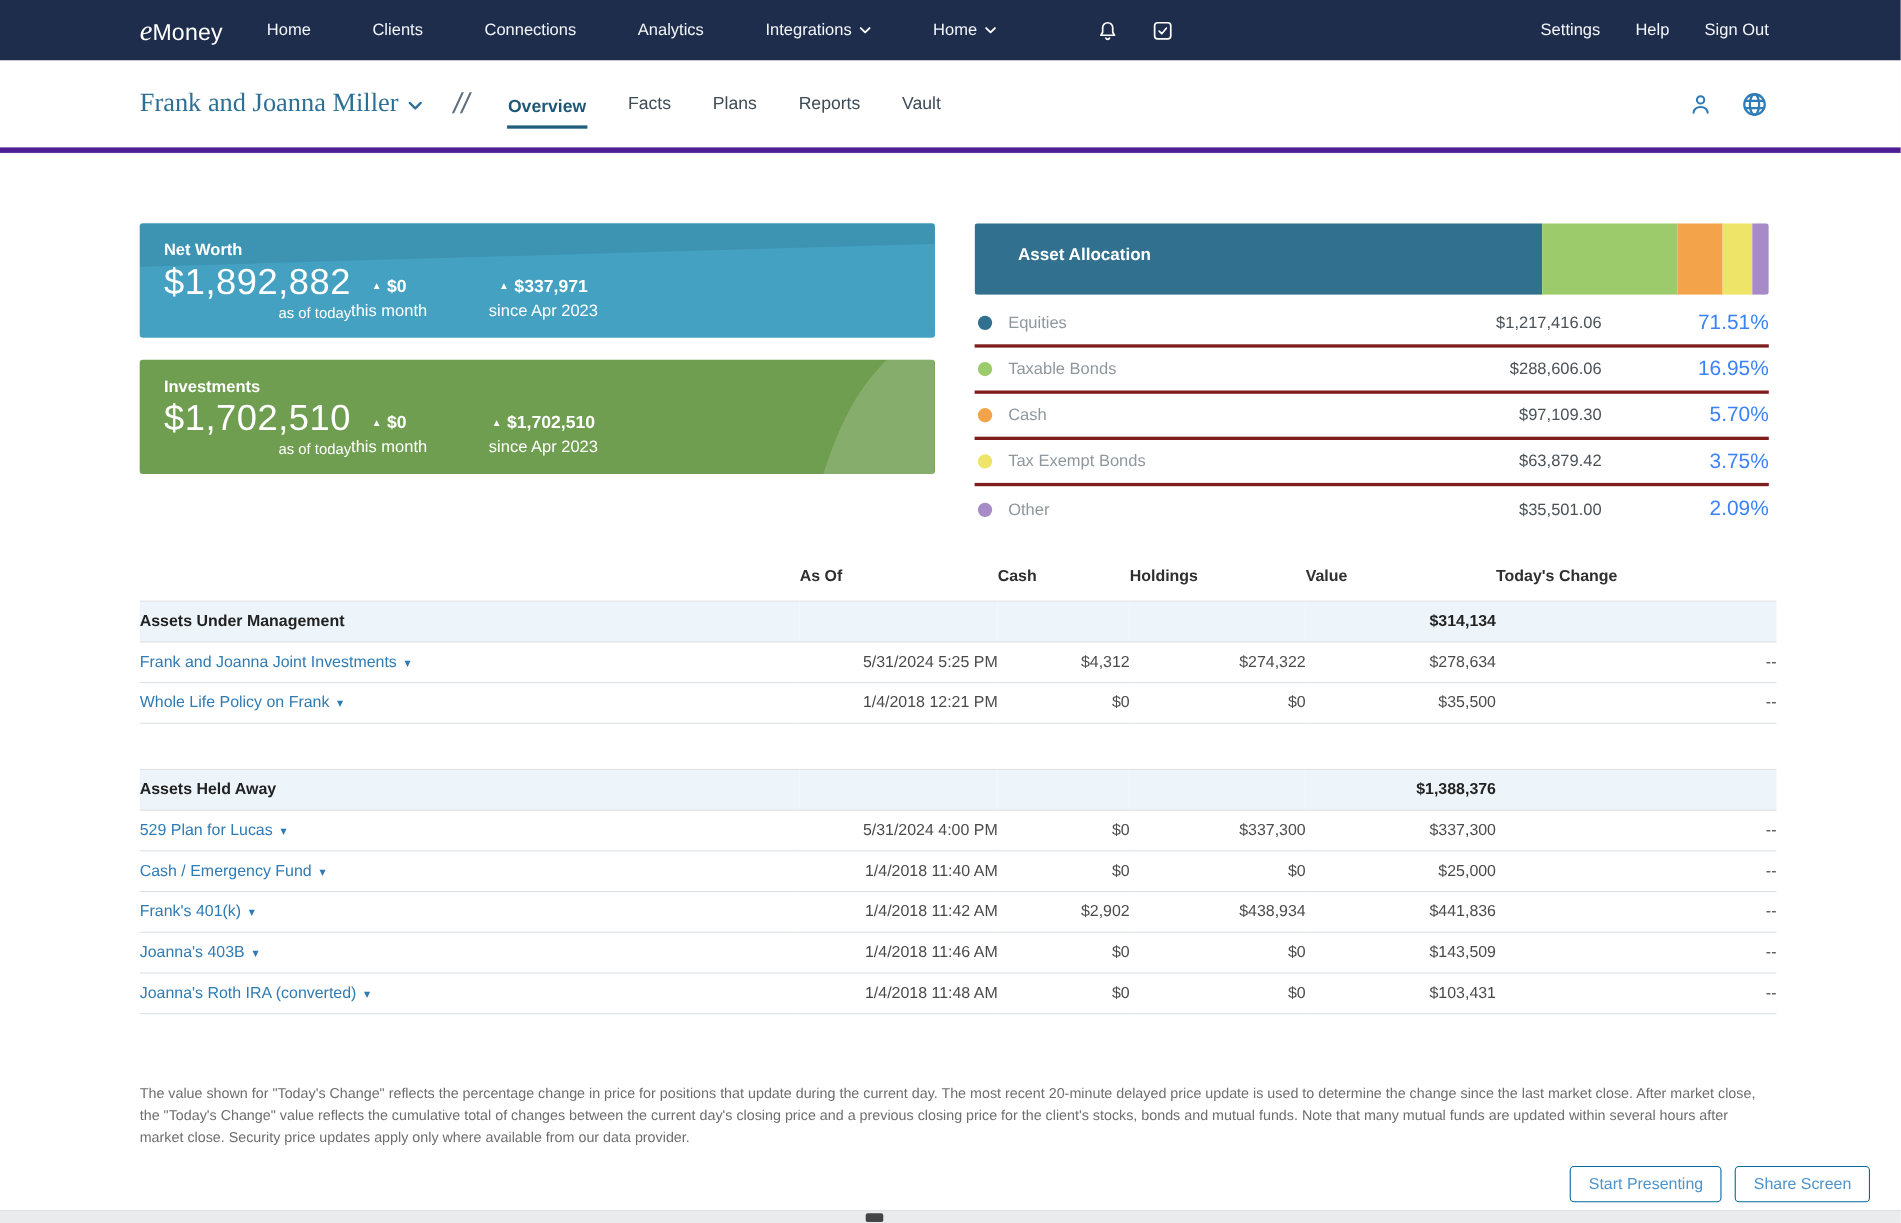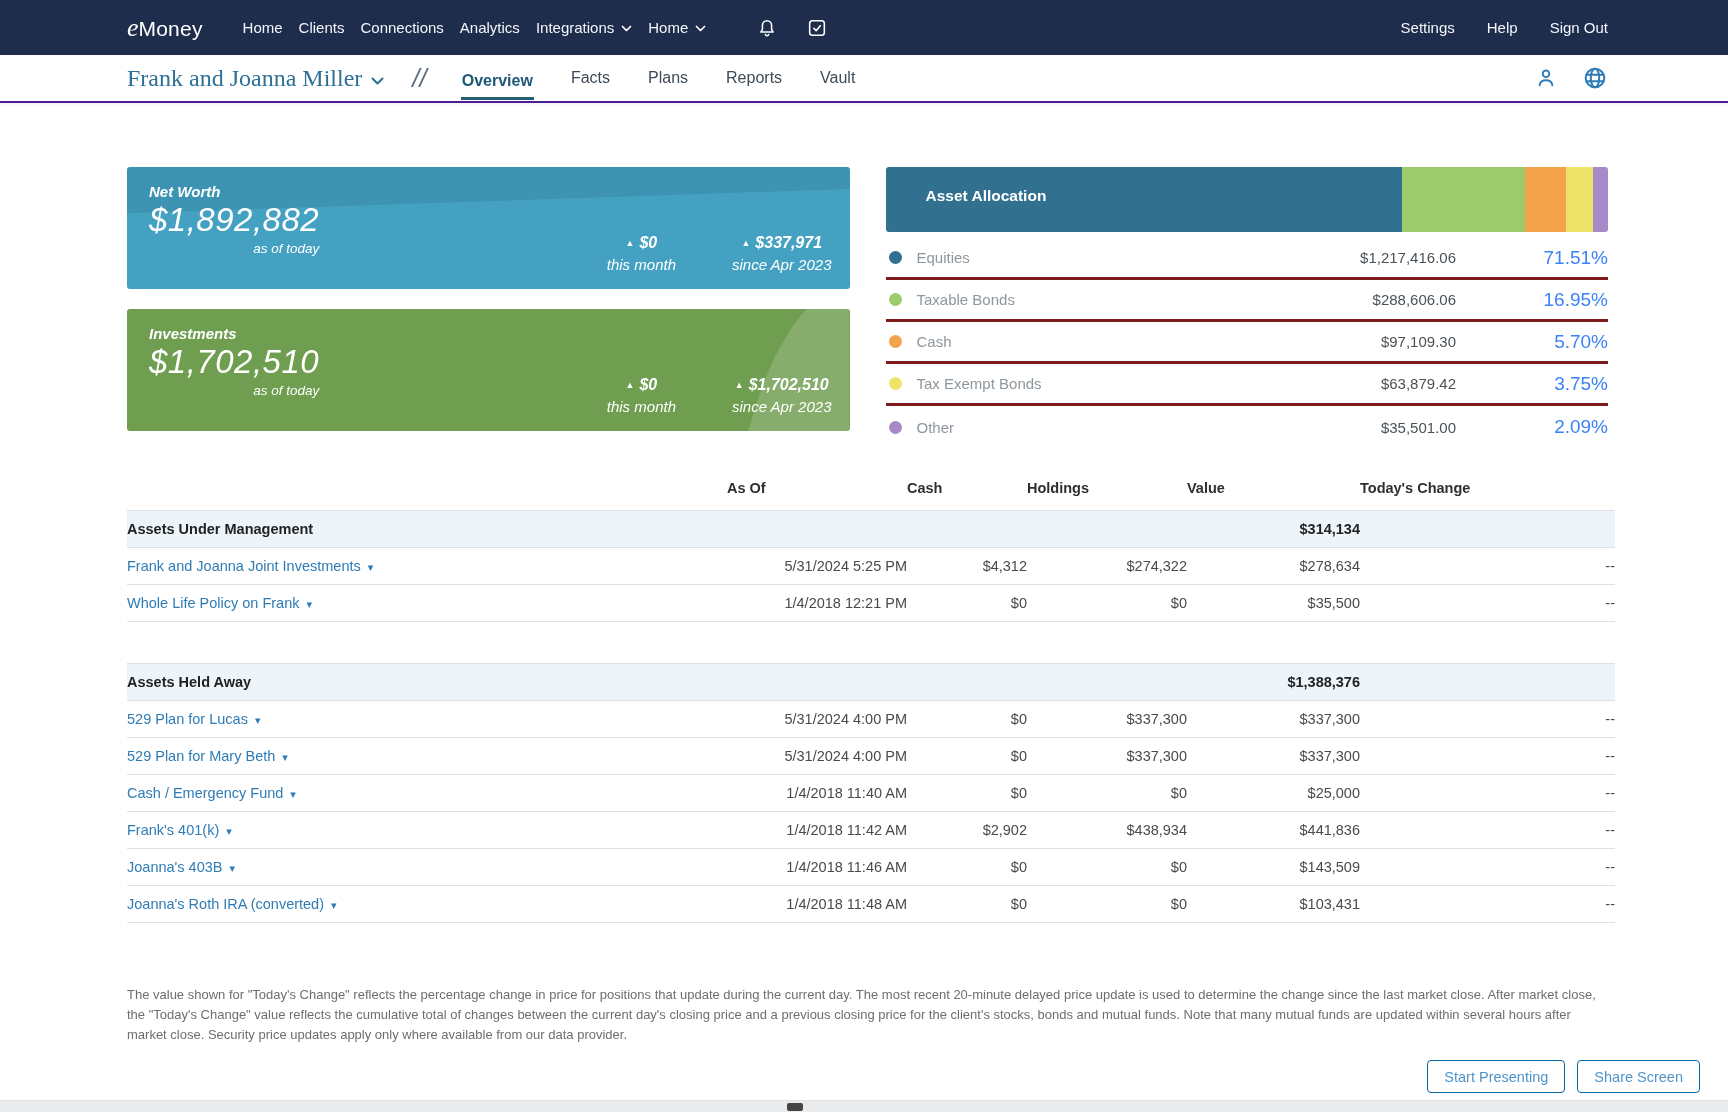--- a/index.html
+++ b/index.html
@@ -12,7 +12,7 @@
   .brand { color:#fff; display:flex; align-items:baseline; margin-right:40px; cursor:pointer; }
   .brand-e { font-family:"Liberation Serif", serif; font-style:italic; font-size:26px; }
   .brand-rest { font-size:21px; font-weight:500; letter-spacing:.2px; }
-  .nav-links { display:flex; align-items:center; gap:16px; }
+  .nav-links { display:flex; align-items:center; gap:56px; }
   .nav-links a { color:#F3F6FA; font-size:15px; display:flex; align-items:center; gap:7px; }
   .nav-icon { display:flex; align-items:center; cursor:pointer; }
   .nav-icons { display:flex; align-items:center; gap:28px; margin-left:34px; }

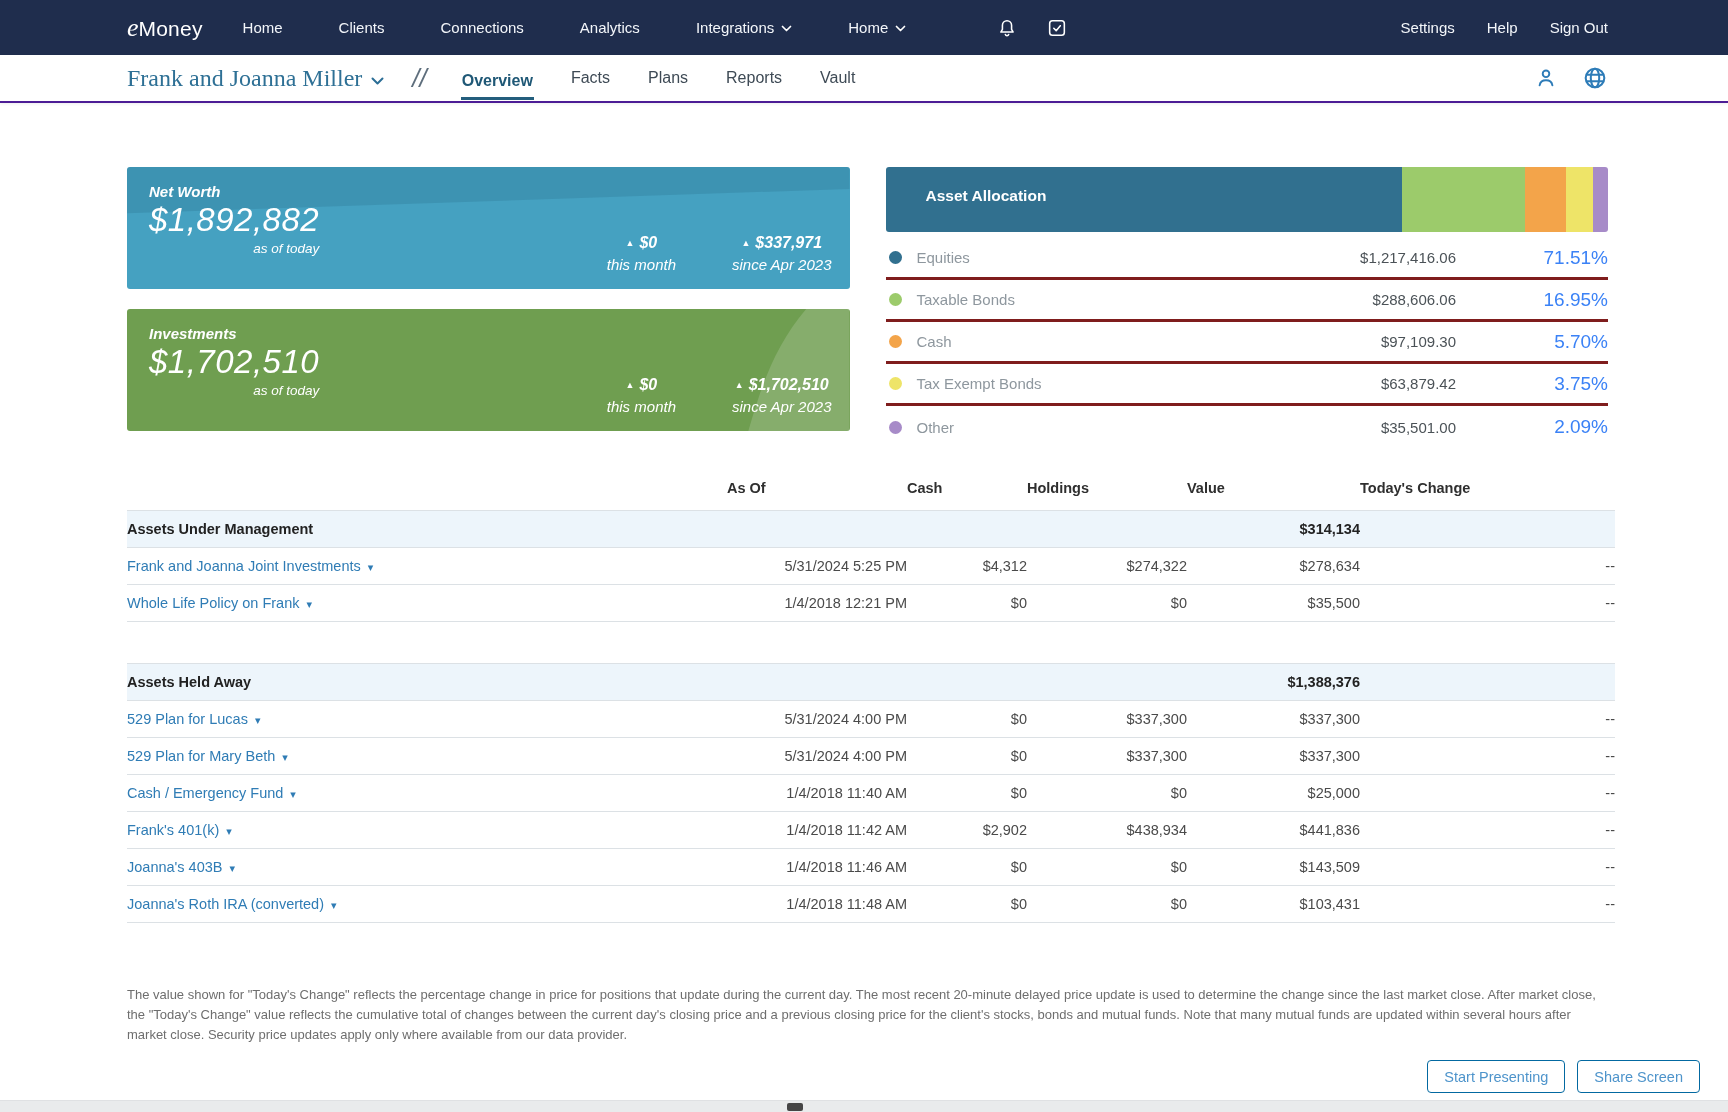--- a/index.html
+++ b/index.html
@@ -20,7 +20,7 @@
   .nav-right a { color:#F3F6FA; font-size:15px; }
 
   
-  .clientbar { height:48px; background:#fff; border-bottom:2px solid #4c1d95; box-shadow:0 1px 3px rgba(0,0,0,.07);
+  .clientbar { height:84px; background:#fff; border-bottom:5px solid #4c1d95; box-shadow:0 1px 3px rgba(0,0,0,.07);
                display:flex; align-items:center; padding:0 120px 0 127px; position:relative; z-index:2; }
   .client-name { display:flex; align-items:center; gap:9px; cursor:pointer; }
   .client-name span { font-family:"Liberation Serif", serif; font-size:24px; color:#2E7095; }

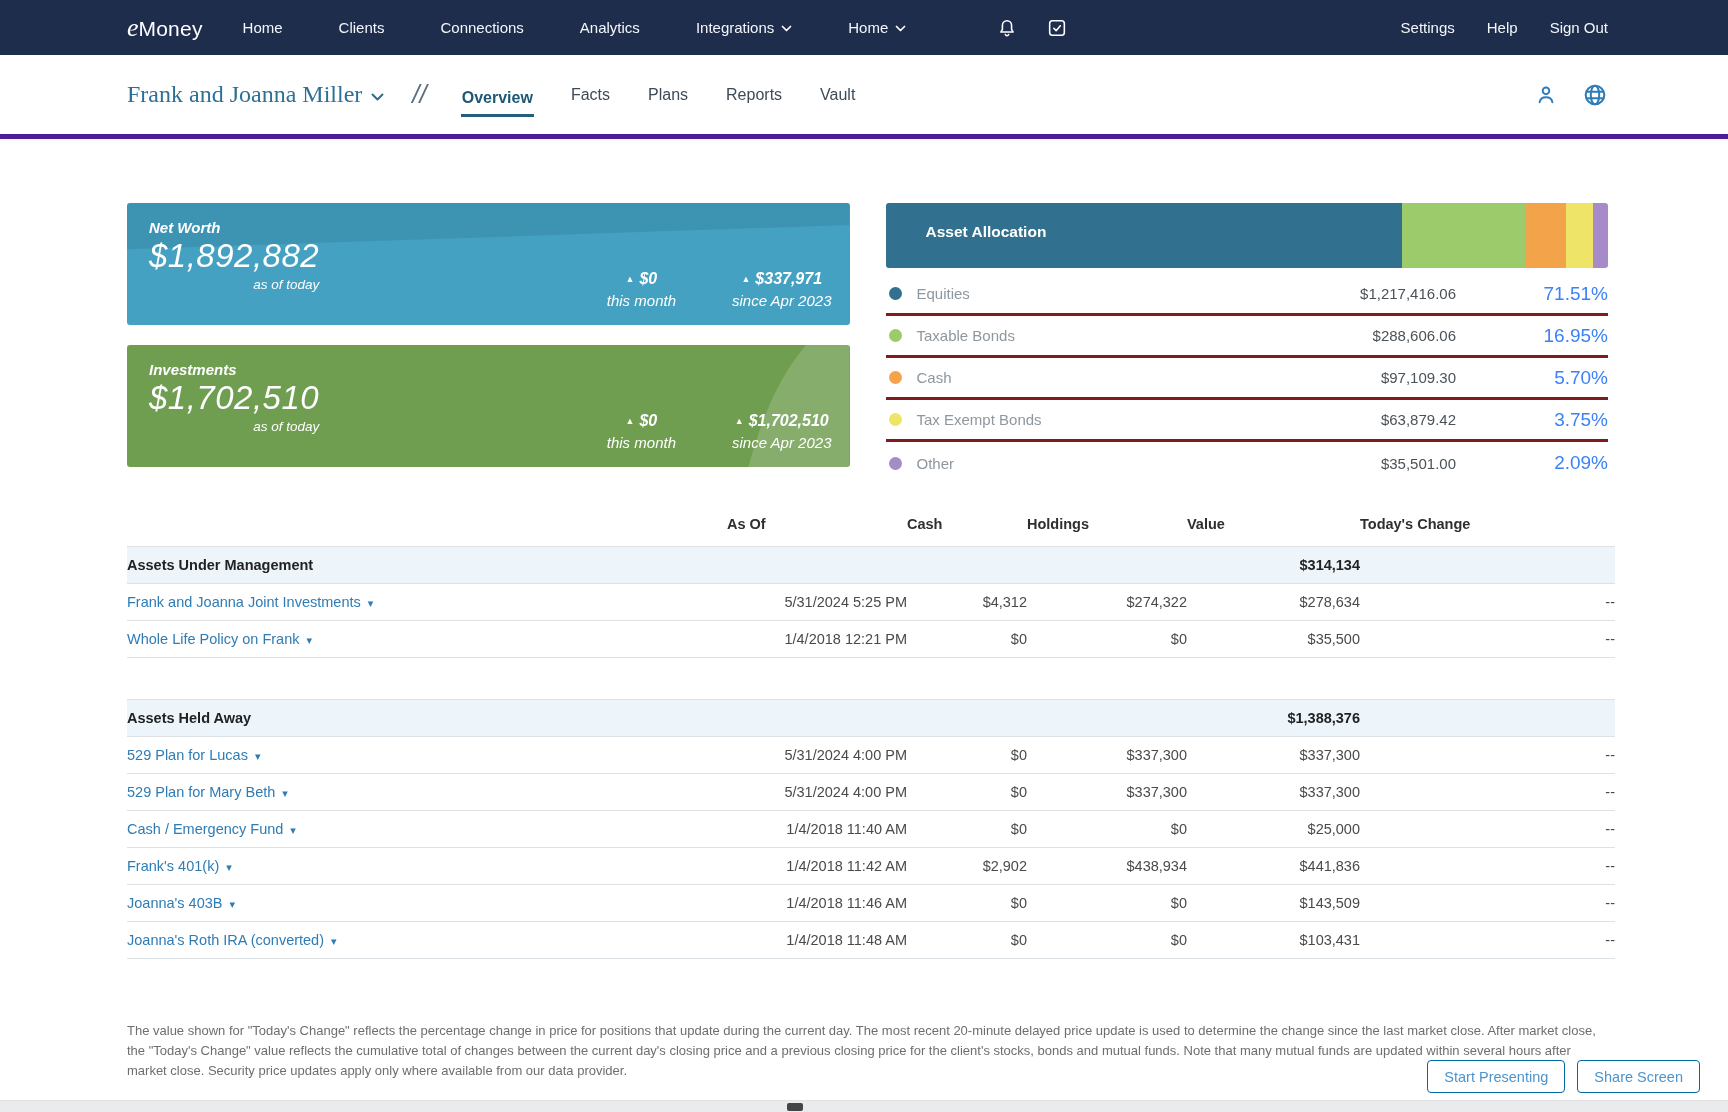--- a/index.html
+++ b/index.html
@@ -37,7 +37,7 @@
 
   
   .cards-col { display:flex; flex-direction:column; gap:20px; }
-  .card { position:relative; height:122px; border-radius:3px; color:#fff; display:flex; justify-content:space-between; overflow:hidden;font-style:italic; }
+  .card { position:relative; height:104px; border-radius:3px; color:#fff; display:flex; overflow:hidden; }
   .card-shade { position:absolute; inset:0; width:100%; height:100%; pointer-events:none; }
   .card-left { position:relative; padding:16px 0 0 22px; }
   .card-title { font-size:15px; font-weight:bold; margin-bottom:3px; }

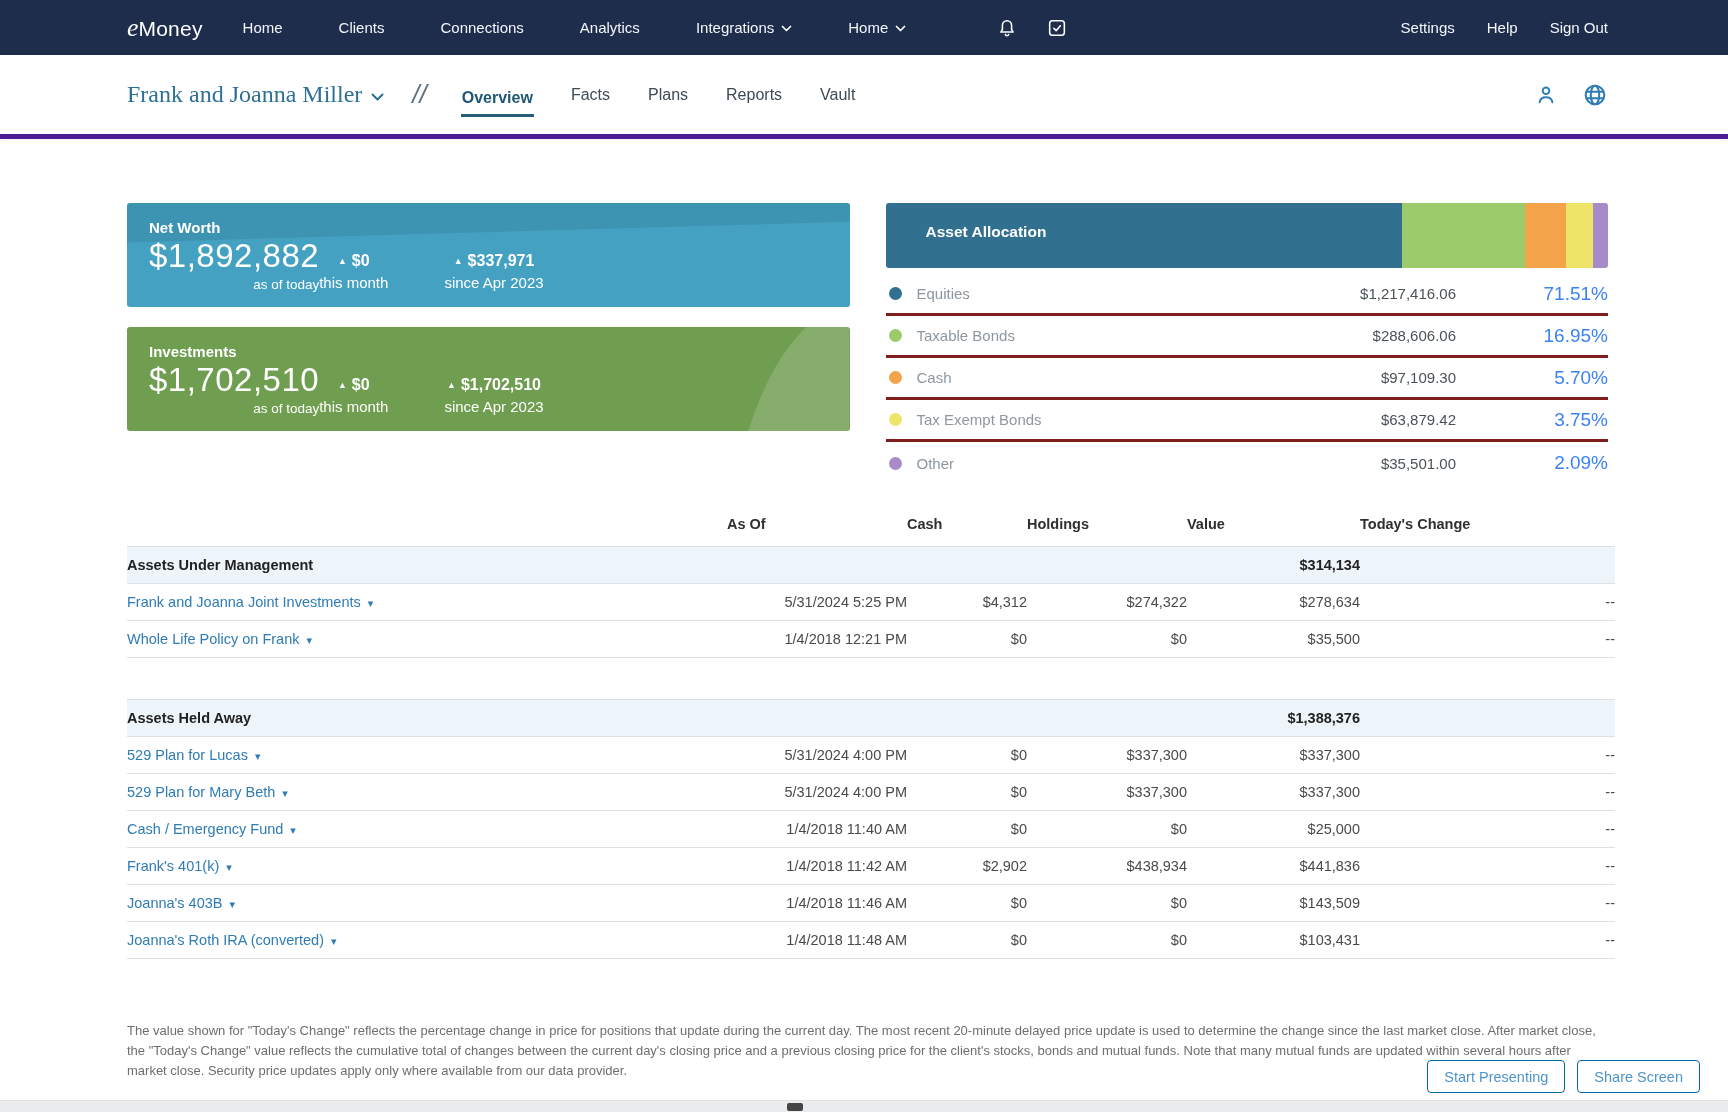--- a/index.html
+++ b/index.html
@@ -326,14 +326,6 @@
         <td class="chg-cell">--</td>
       </tr>
       <tr>
-        <td class="name-cell"><a class="acct-link"><span>529 Plan for Mary Beth</span><span class="row-caret">▾</span></a></td>
-        <td>5/31/2024 4:00 PM</td>
-        <td>$0</td>
-        <td>$337,300</td>
-        <td>$337,300</td>
-        <td class="chg-cell">--</td>
-      </tr>
-      <tr>
         <td class="name-cell"><a class="acct-link"><span>Cash / Emergency Fund</span><span class="row-caret">▾</span></a></td>
         <td>1/4/2018 11:40 AM</td>
         <td>$0</td>

